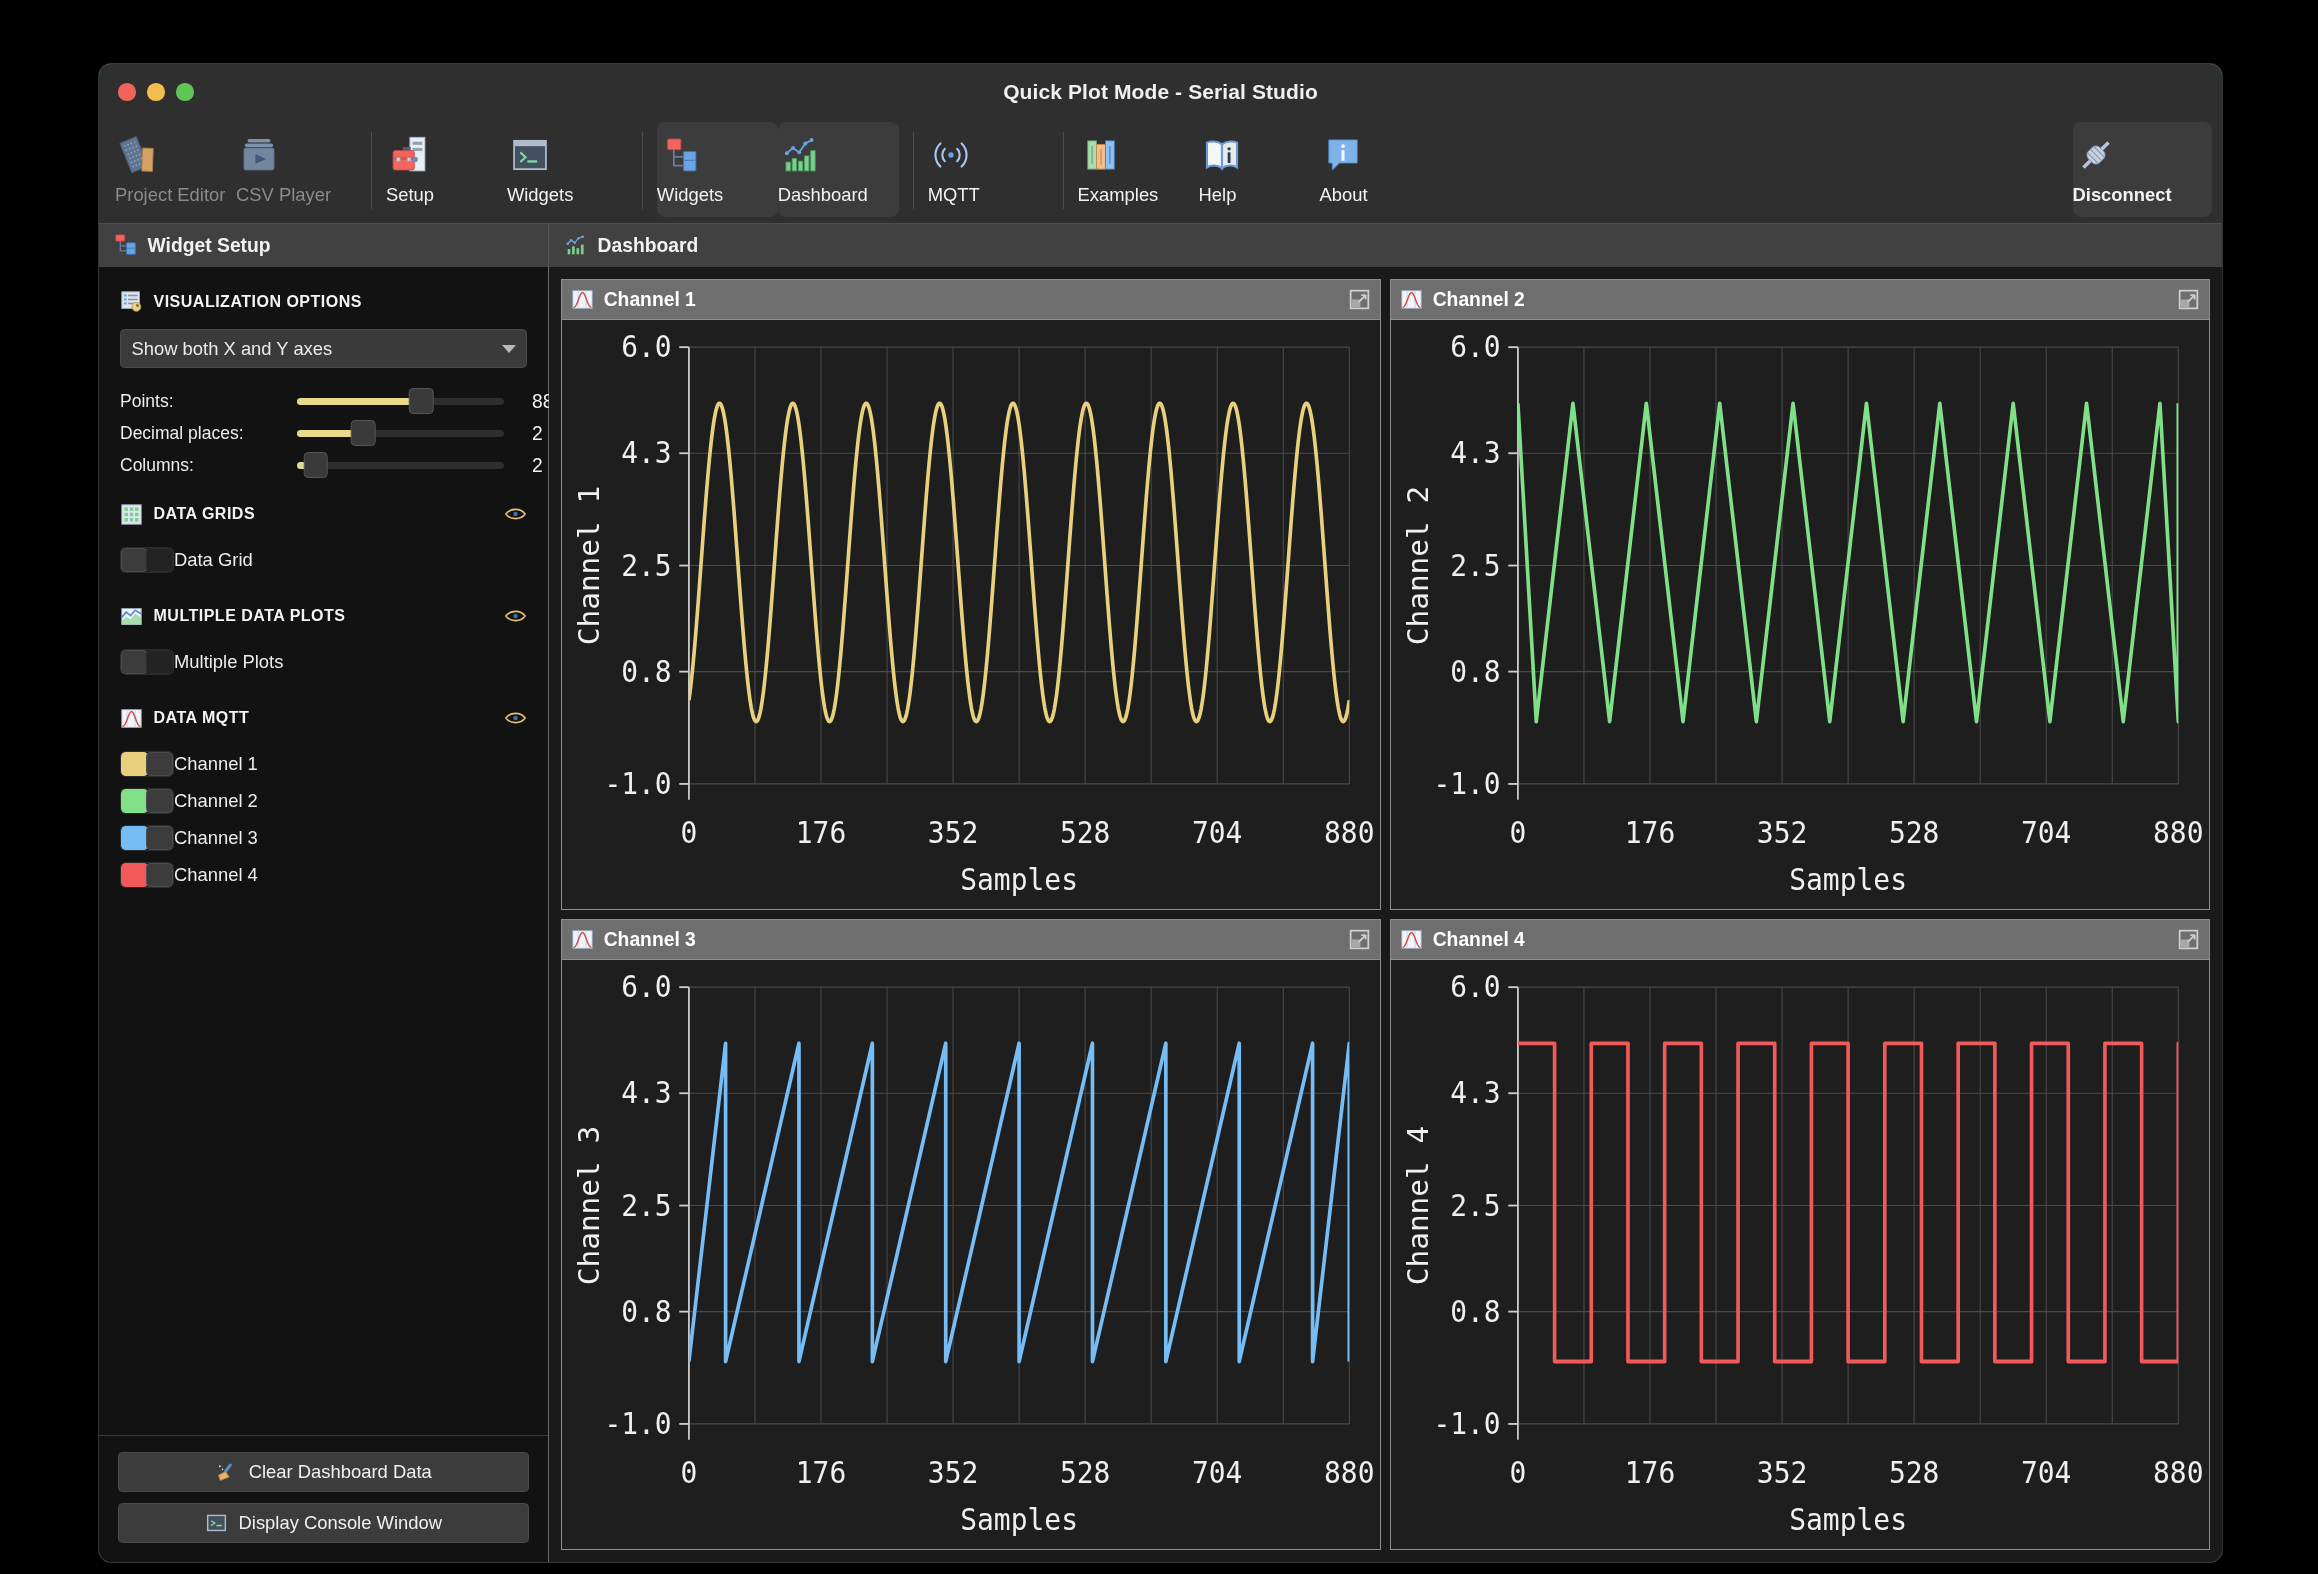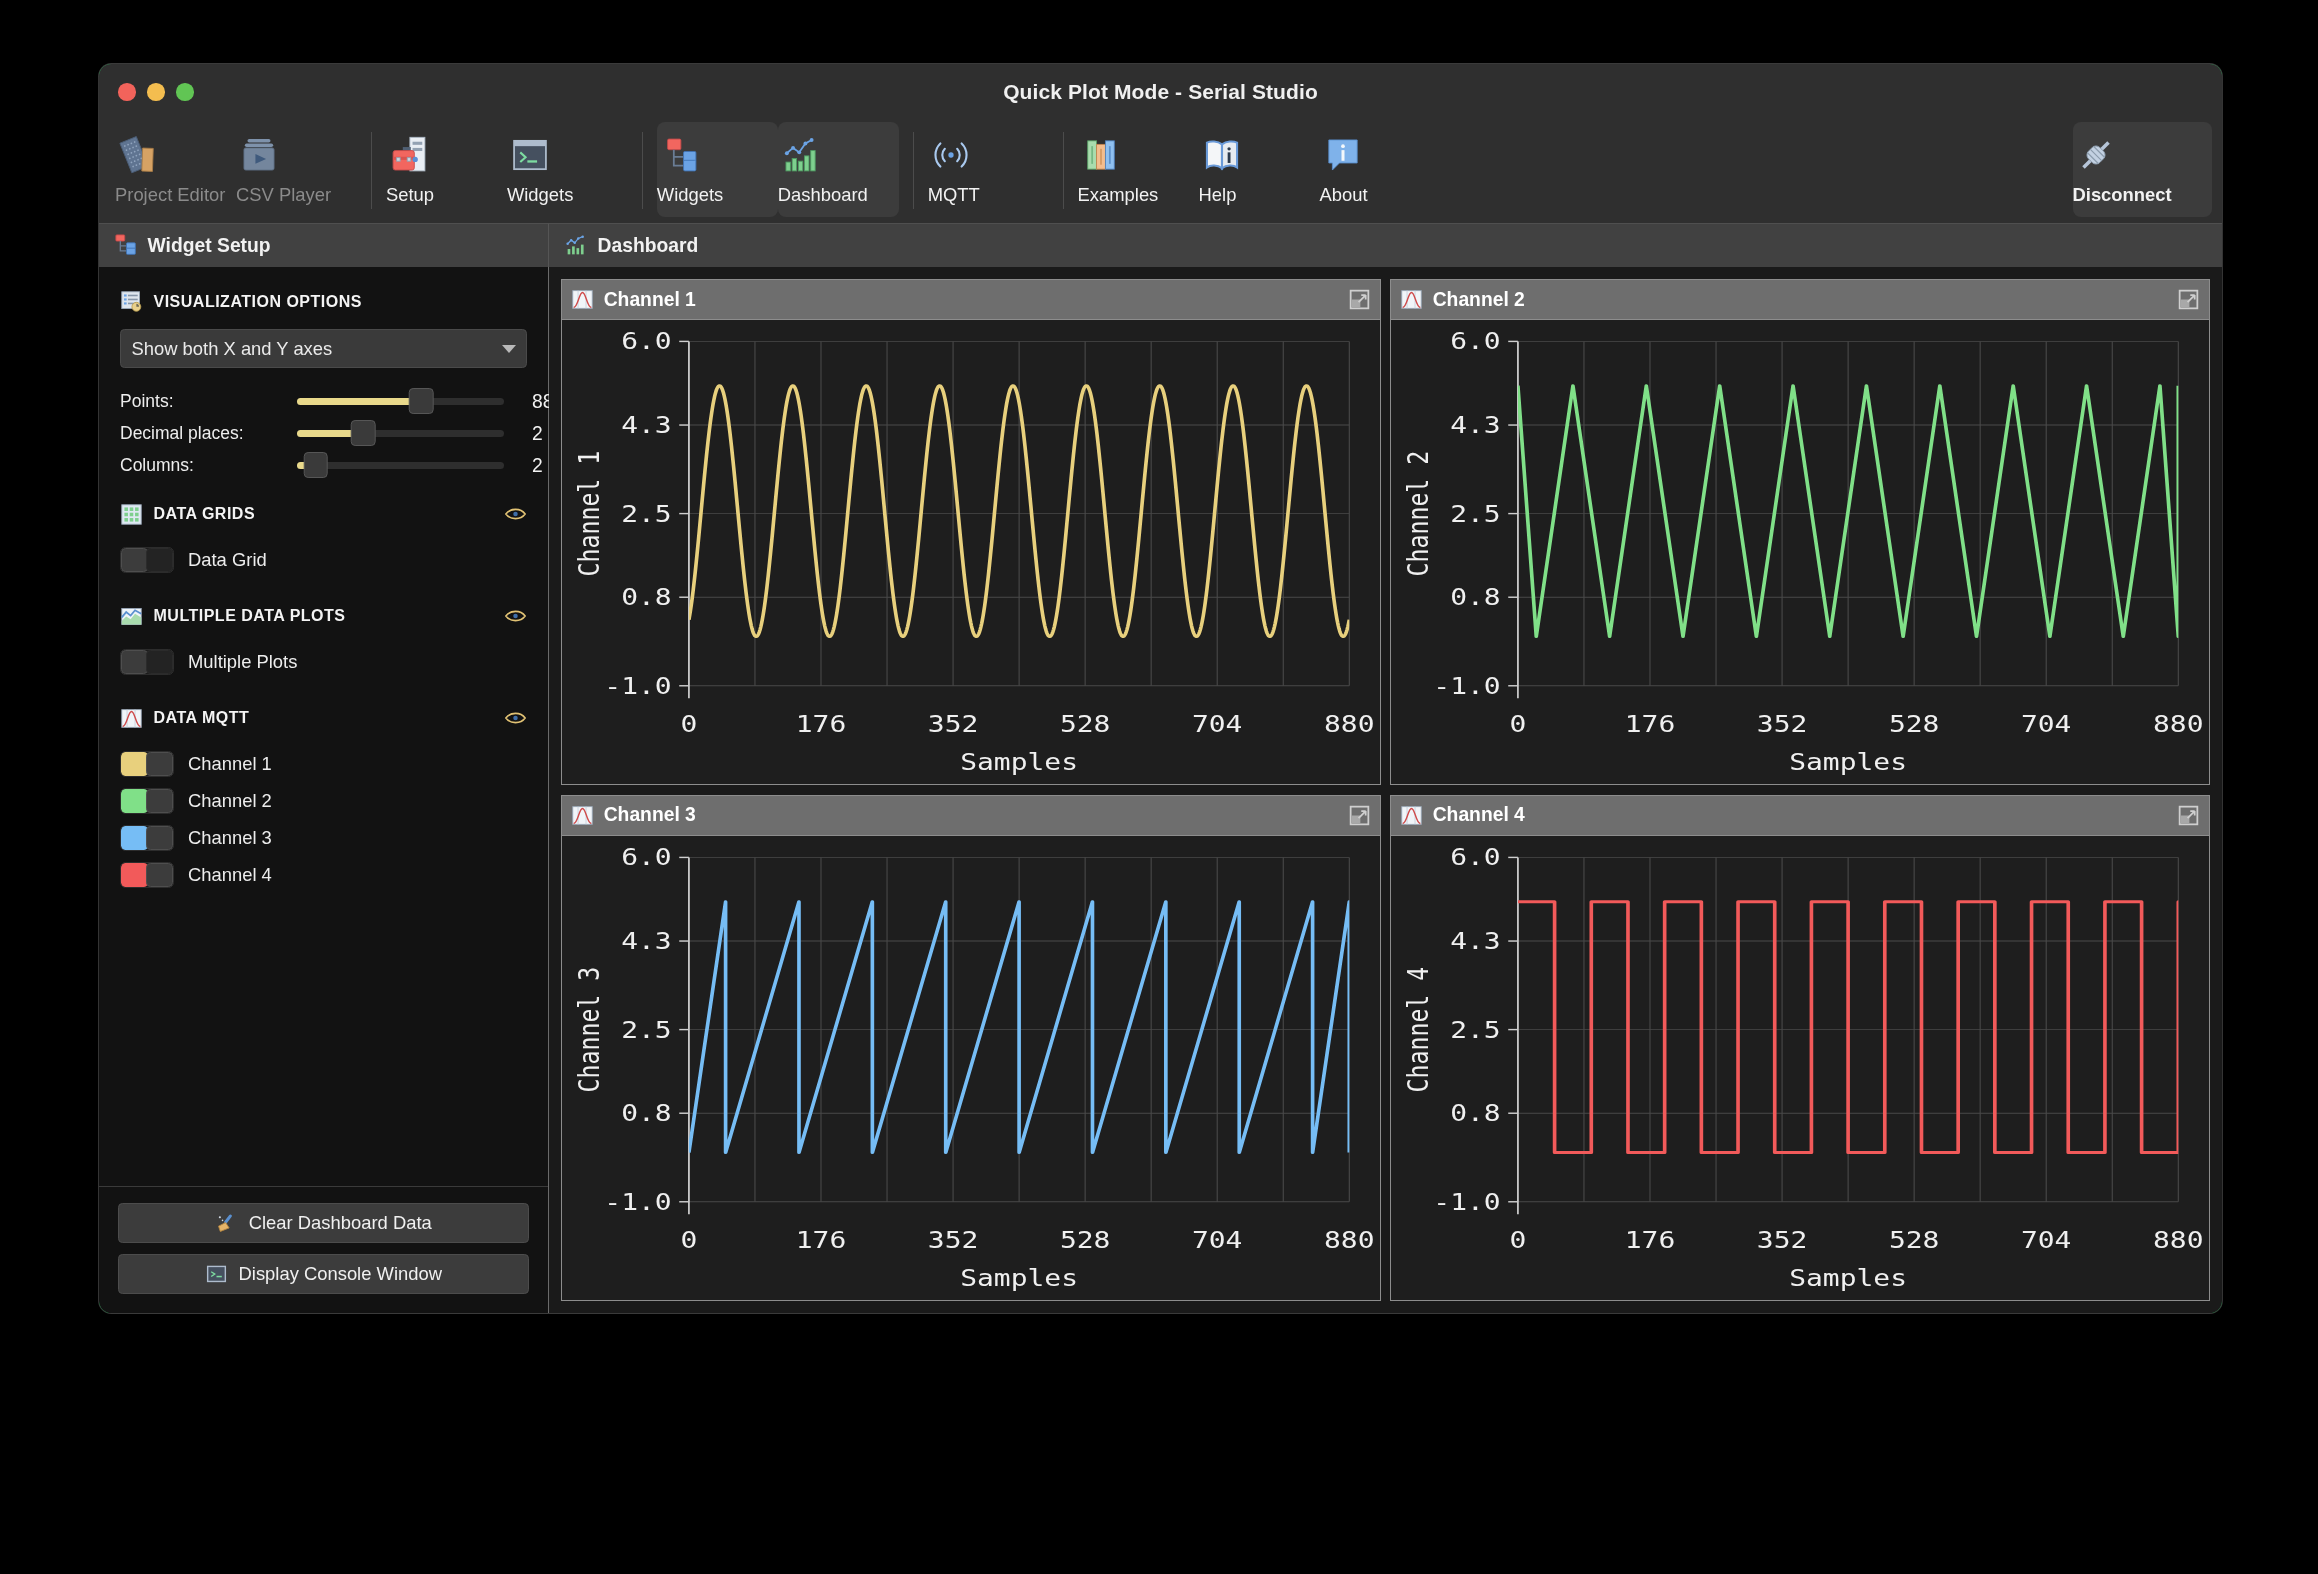--- a/index.html
+++ b/index.html
@@ -12,7 +12,7 @@
   .window {
     position: absolute;
     left: 99px; top: 64px;
-    width: 2123px; height: 1249px;
+    width: 2123px; height: 1498px;
     background: #22c55e;
     border-radius: 12.3px;
     overflow: hidden;

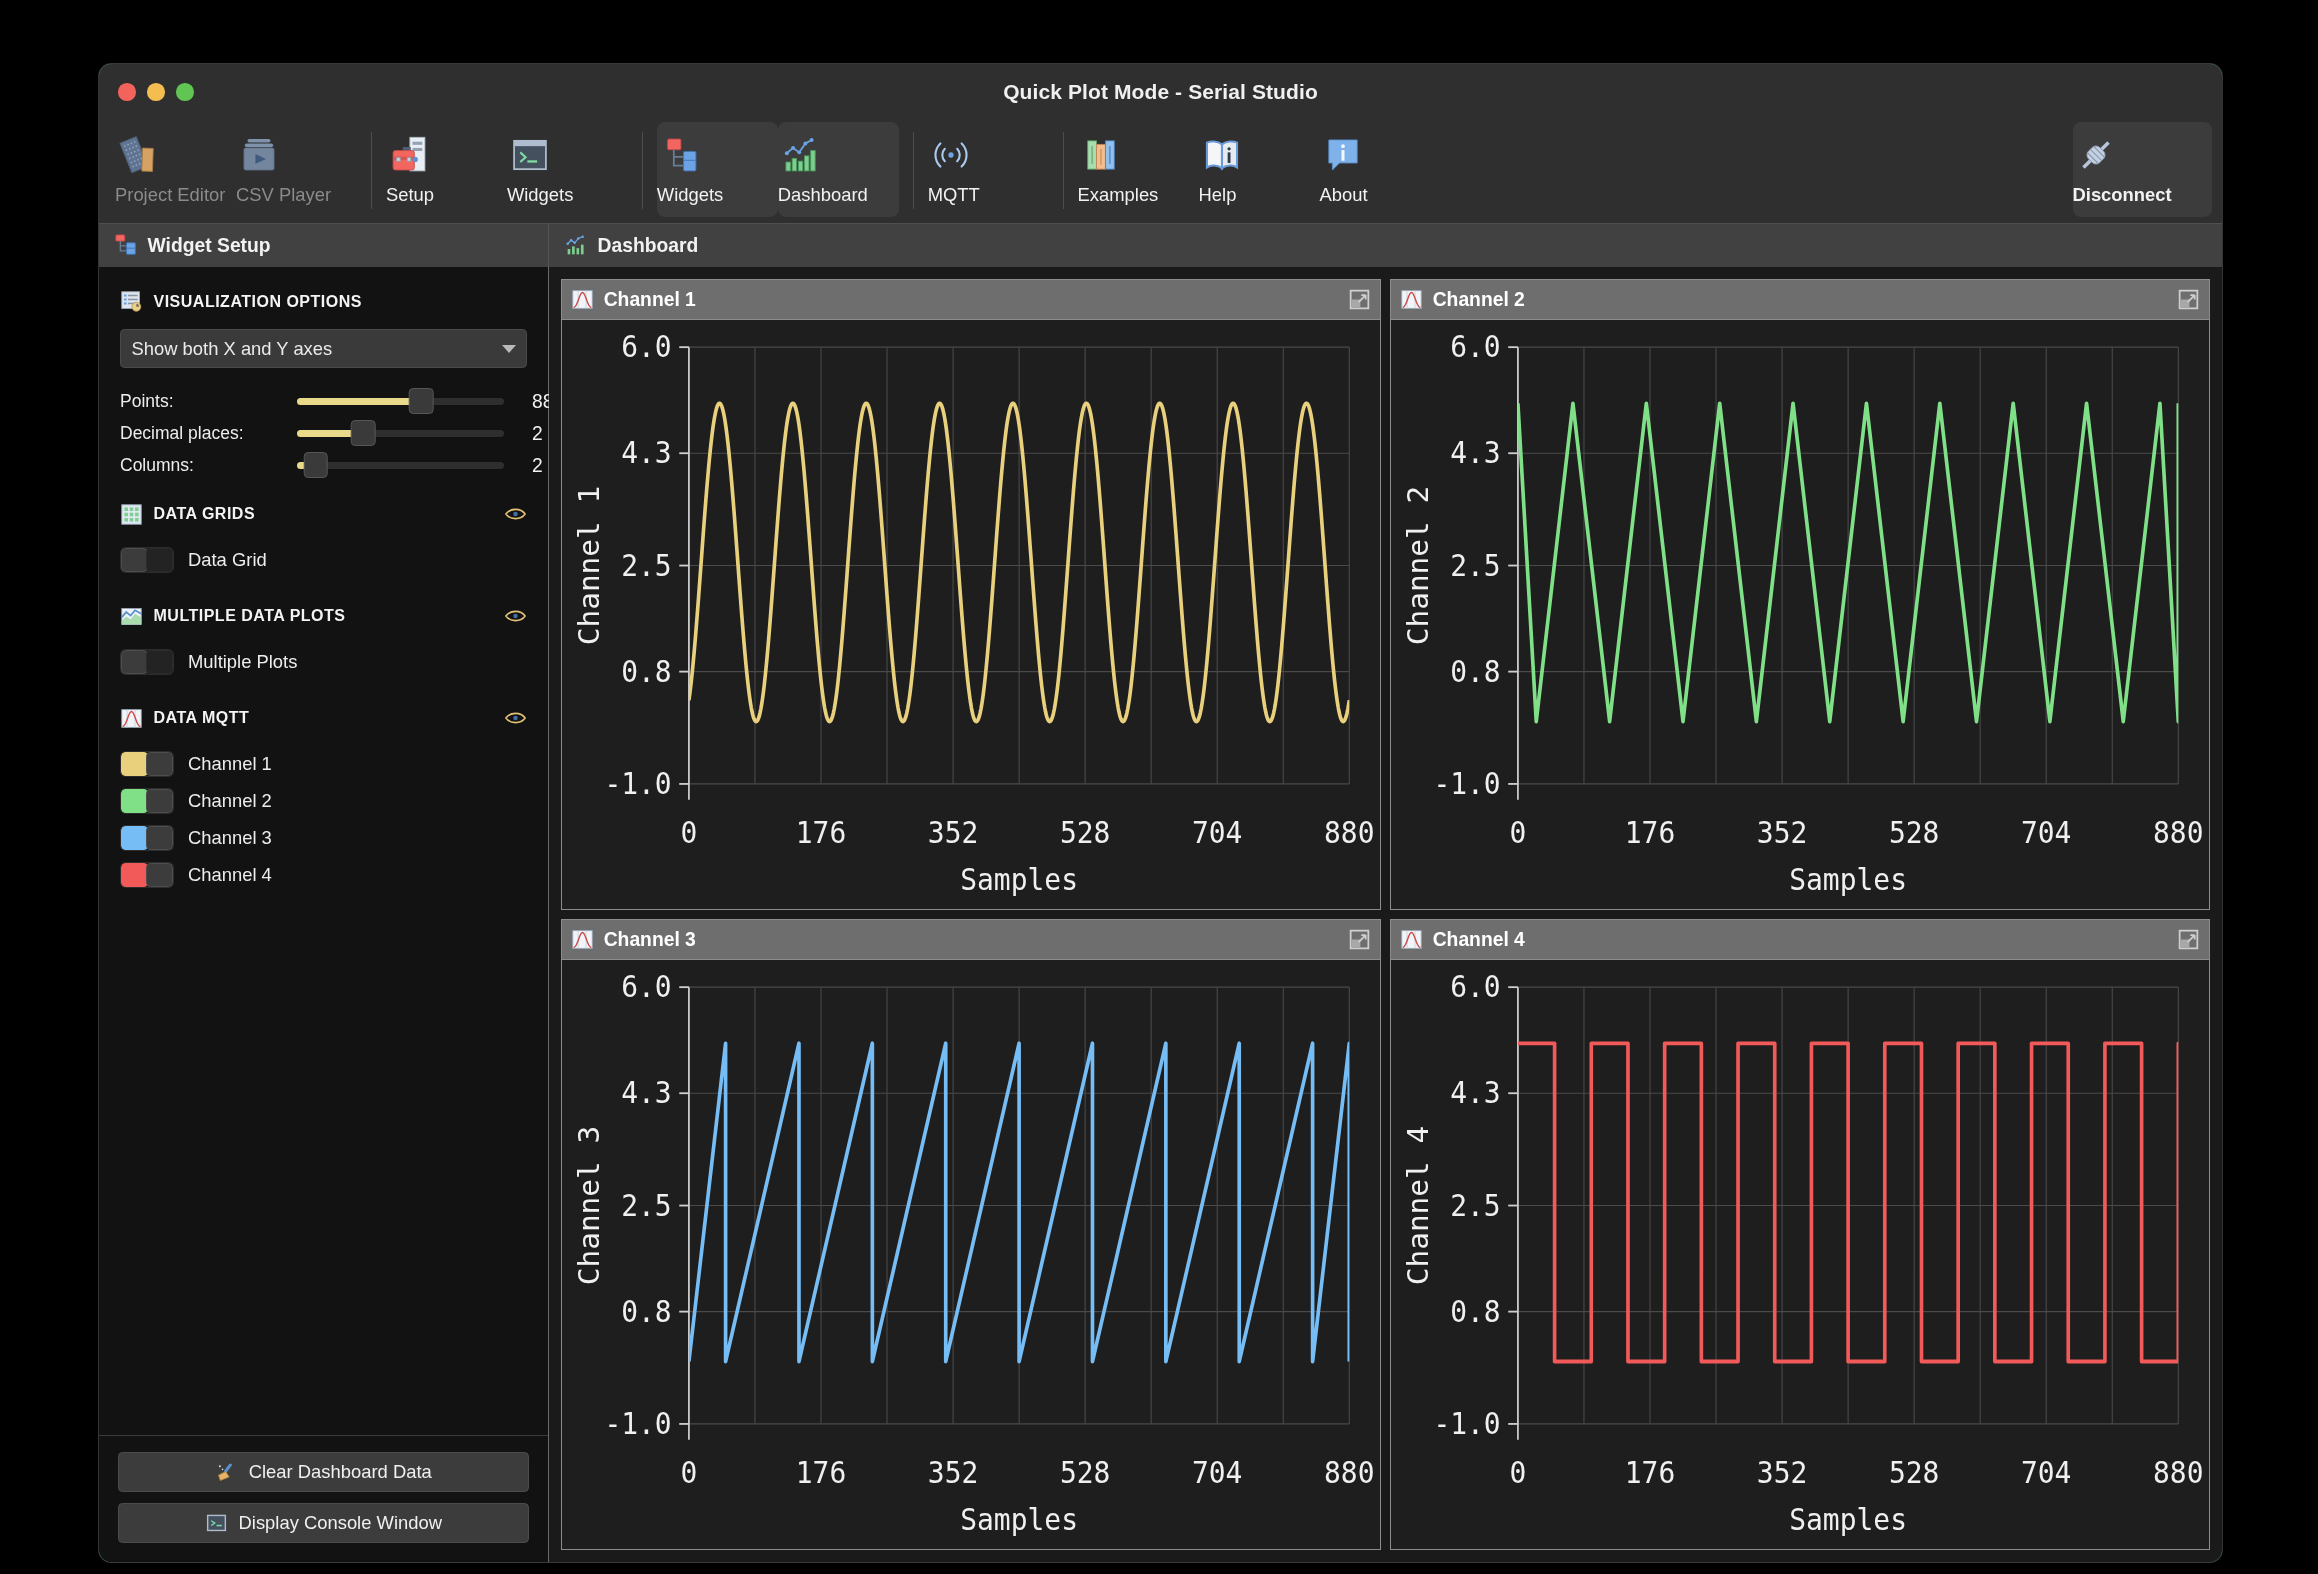--- a/index.html
+++ b/index.html
@@ -119,7 +119,7 @@
   .sec-block { margin-bottom: 26px; }
   .sec-block:first-child { margin-bottom: 21px; }
 
-  .switch-row { display: flex; align-items: center; gap: 14px; height: 37px; text-align: right; }
+  .switch-row { display: flex; align-items: center; height: 37px; text-align: right; }
   .switch {
     width: 54px; height: 26px; flex: 0 0 54px;
     border-radius: 5.3px; background: #1d1d1d;

